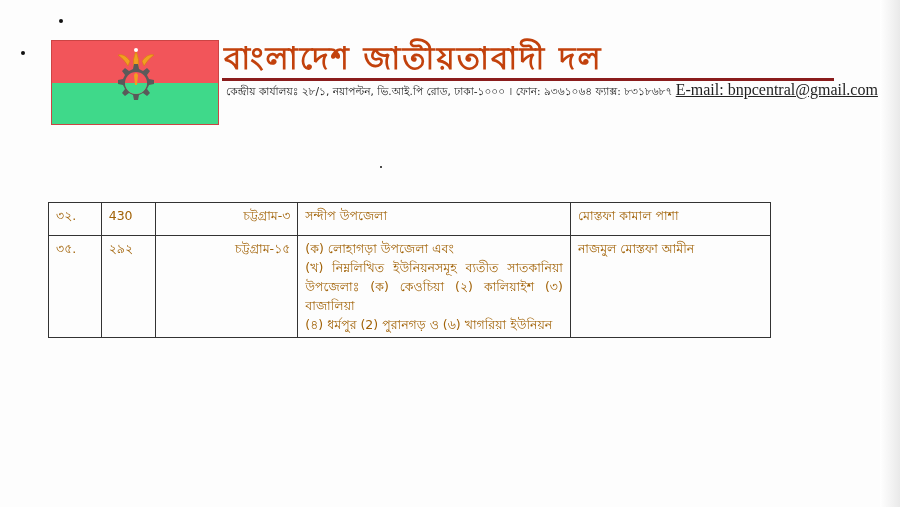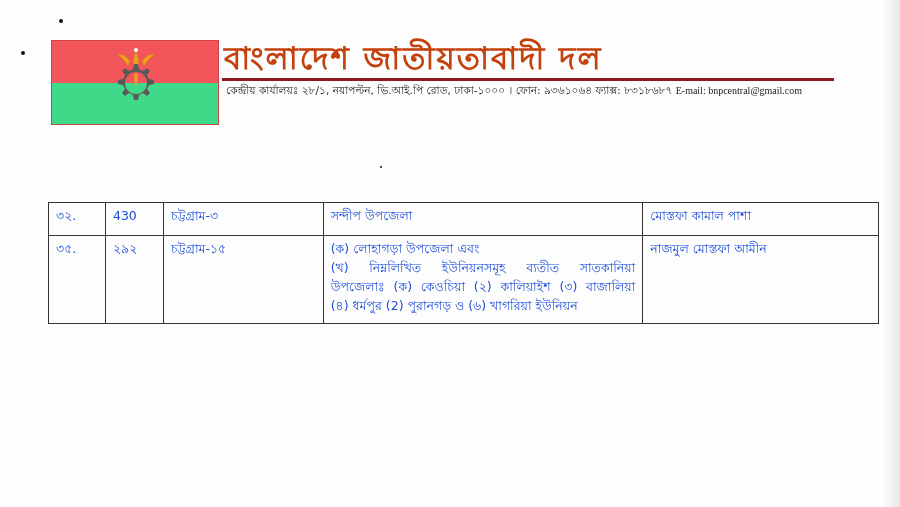--- a/index.html
+++ b/index.html
@@ -27,7 +27,7 @@
     .addr { position: absolute; left: 226px; font-size: 10.6px; color: #222; white-space: nowrap; line-height: 14px; }
     .addr1 { top: 83px; }
     .addr2 { top: 99px; }
-    .addr .en { font-family: "Liberation Serif", serif; font-size: 10px; }
+    .addr .en { font-family: "Liberation Serif", serif; font-size: 16px; text-decoration: underline; }
 
     
     table.seats { position: absolute; left: 48px; top: 202px; width: 831px; border-collapse: collapse;

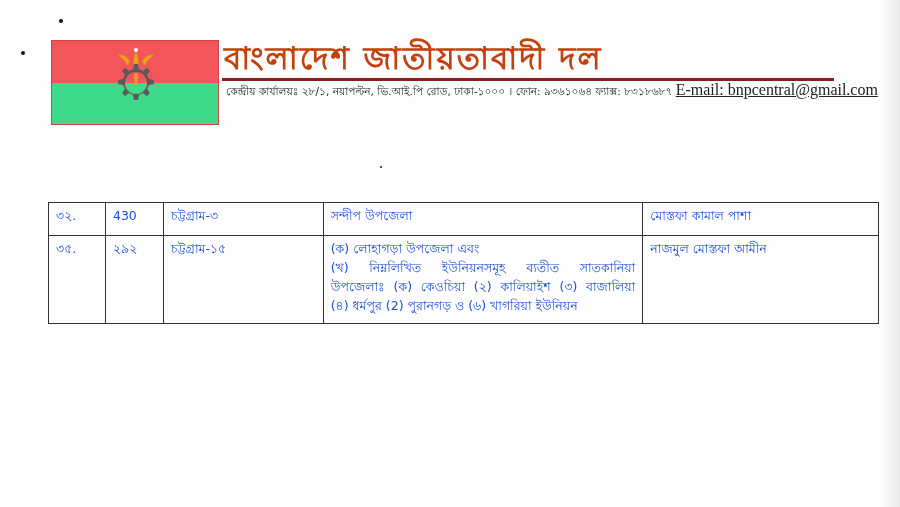--- a/index.html
+++ b/index.html
@@ -30,8 +30,8 @@
     .addr .en { font-family: "Liberation Serif", serif; font-size: 16px; text-decoration: underline; }
 
     
-    table.seats { position: absolute; left: 48px; top: 202px; width: 831px; border-collapse: collapse;
-      font-size: 12.5px; color: #1d4ed8; }
+    table.seats { position: absolute; left: 48px; top: 202px; width: 723px; border-collapse: collapse;
+      font-size: 12.5px; color: #a16207; }
     table.seats td { border: 1.3px solid #333; vertical-align: top; padding: 3px 7px; line-height: 19px; }
     td.c-no { width: 57px; }
     td.c-seat { width: 58px; }

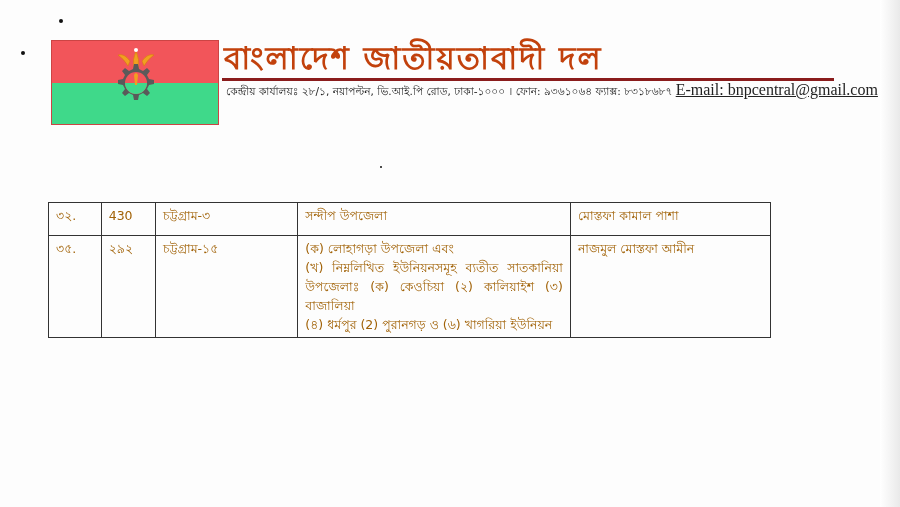--- a/index.html
+++ b/index.html
@@ -35,7 +35,7 @@
     table.seats td { border: 1.3px solid #333; vertical-align: top; padding: 3px 7px; line-height: 19px; }
     td.c-no { width: 57px; }
     td.c-seat { width: 58px; }
-    td.c-name { width: 160px; text-align: left; }
+    td.c-name { width: 160px; text-align: right; }
     td.c-area { width: 320px; text-align: justify; }
     td.c-cand { width: 236px; }
     tr.r1 td { height: 33px; }

